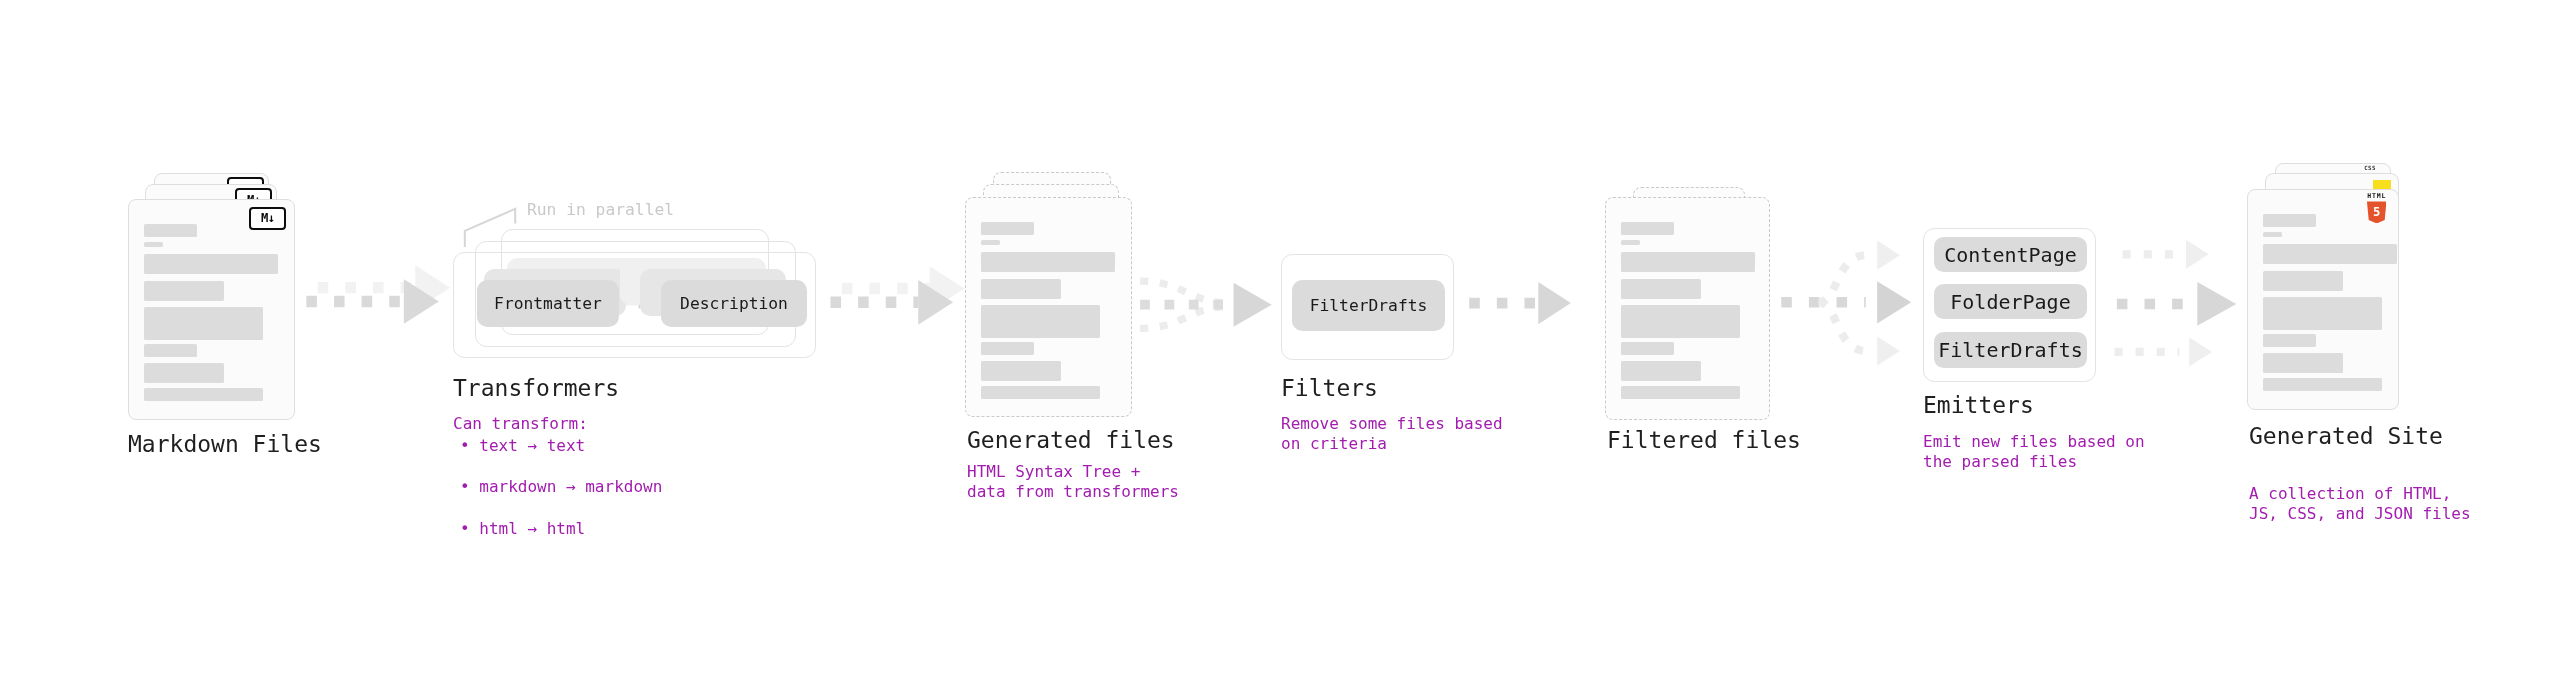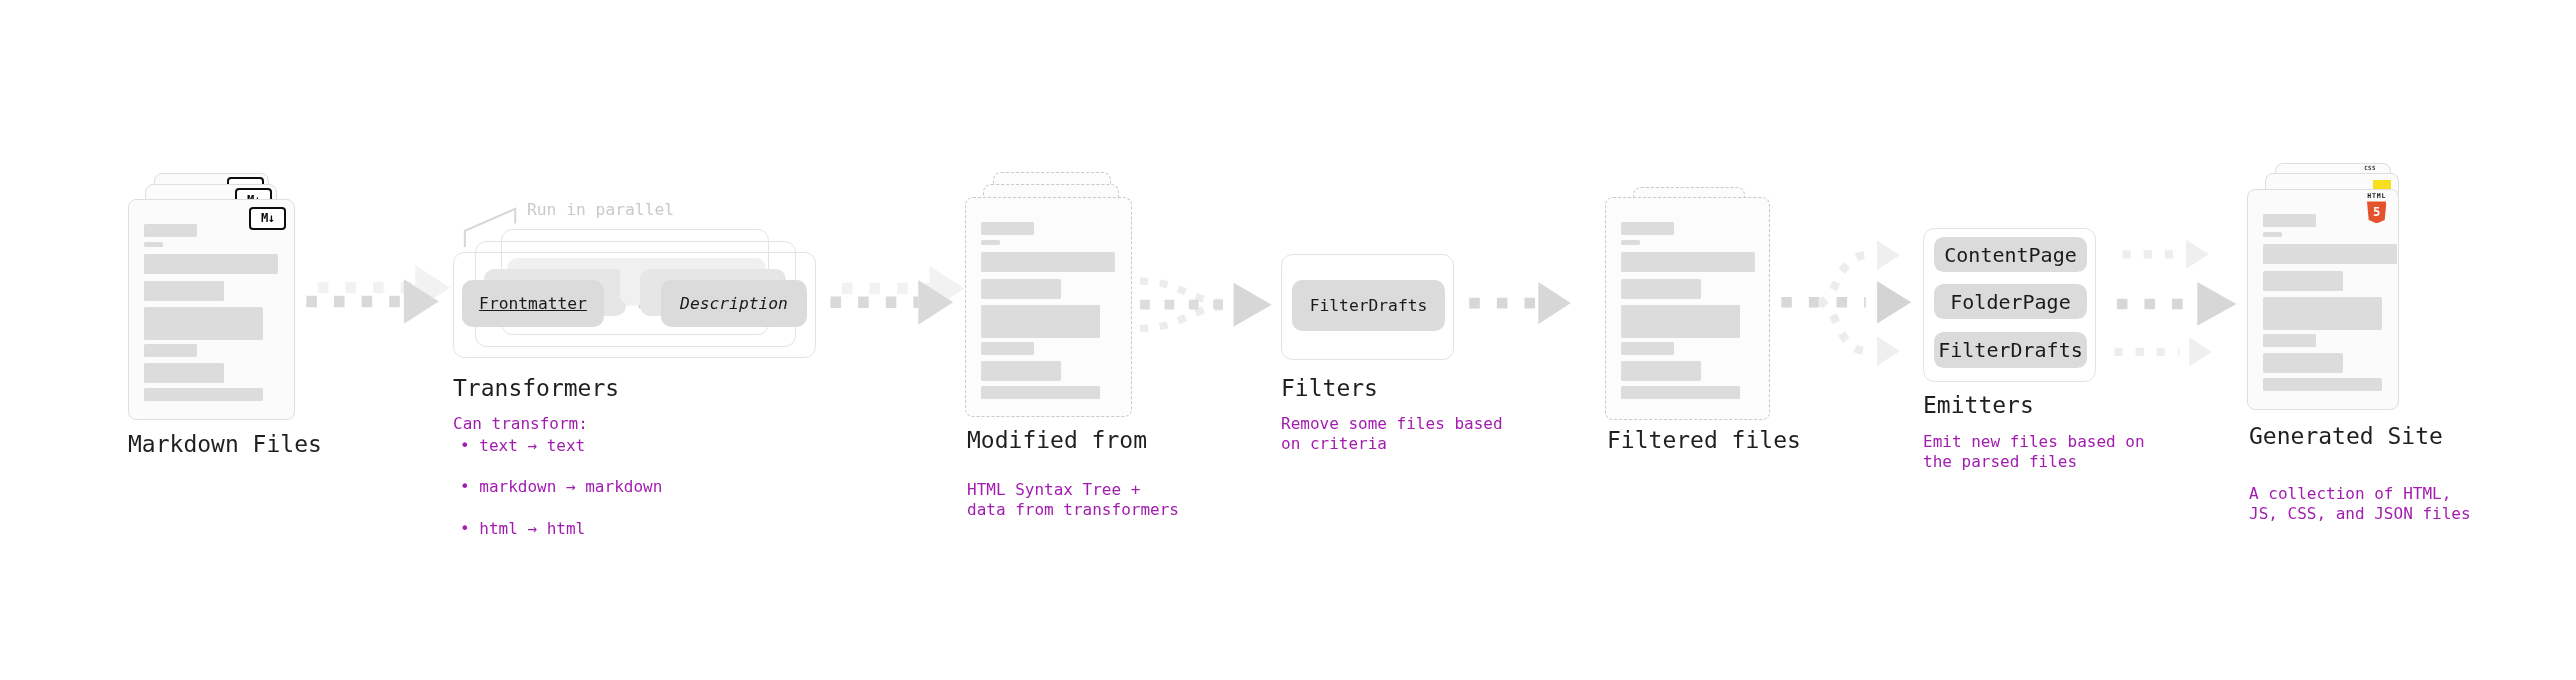--- a/index.html
+++ b/index.html
@@ -155,7 +155,7 @@
 
     <div class="ghost g2" style="left:507px; top:258px; width:142px; height:47px;"></div>
     <div class="ghost g1" style="left:484px; top:269px; width:142px; height:47px;"></div>
-    <div class="btn" style="left:462px; top:280px; width:142px; height:47px;text-decoration:underline;">Frontmatter</div>
+    <div class="btn" style="left:477px; top:280px; width:142px; height:47px;">Frontmatter</div>
 
     <div class="ghost g2" style="left:620px; top:258px; width:146px; height:47px;"></div>
     <div class="ghost g1" style="left:640px; top:269px; width:146px; height:47px;"></div>

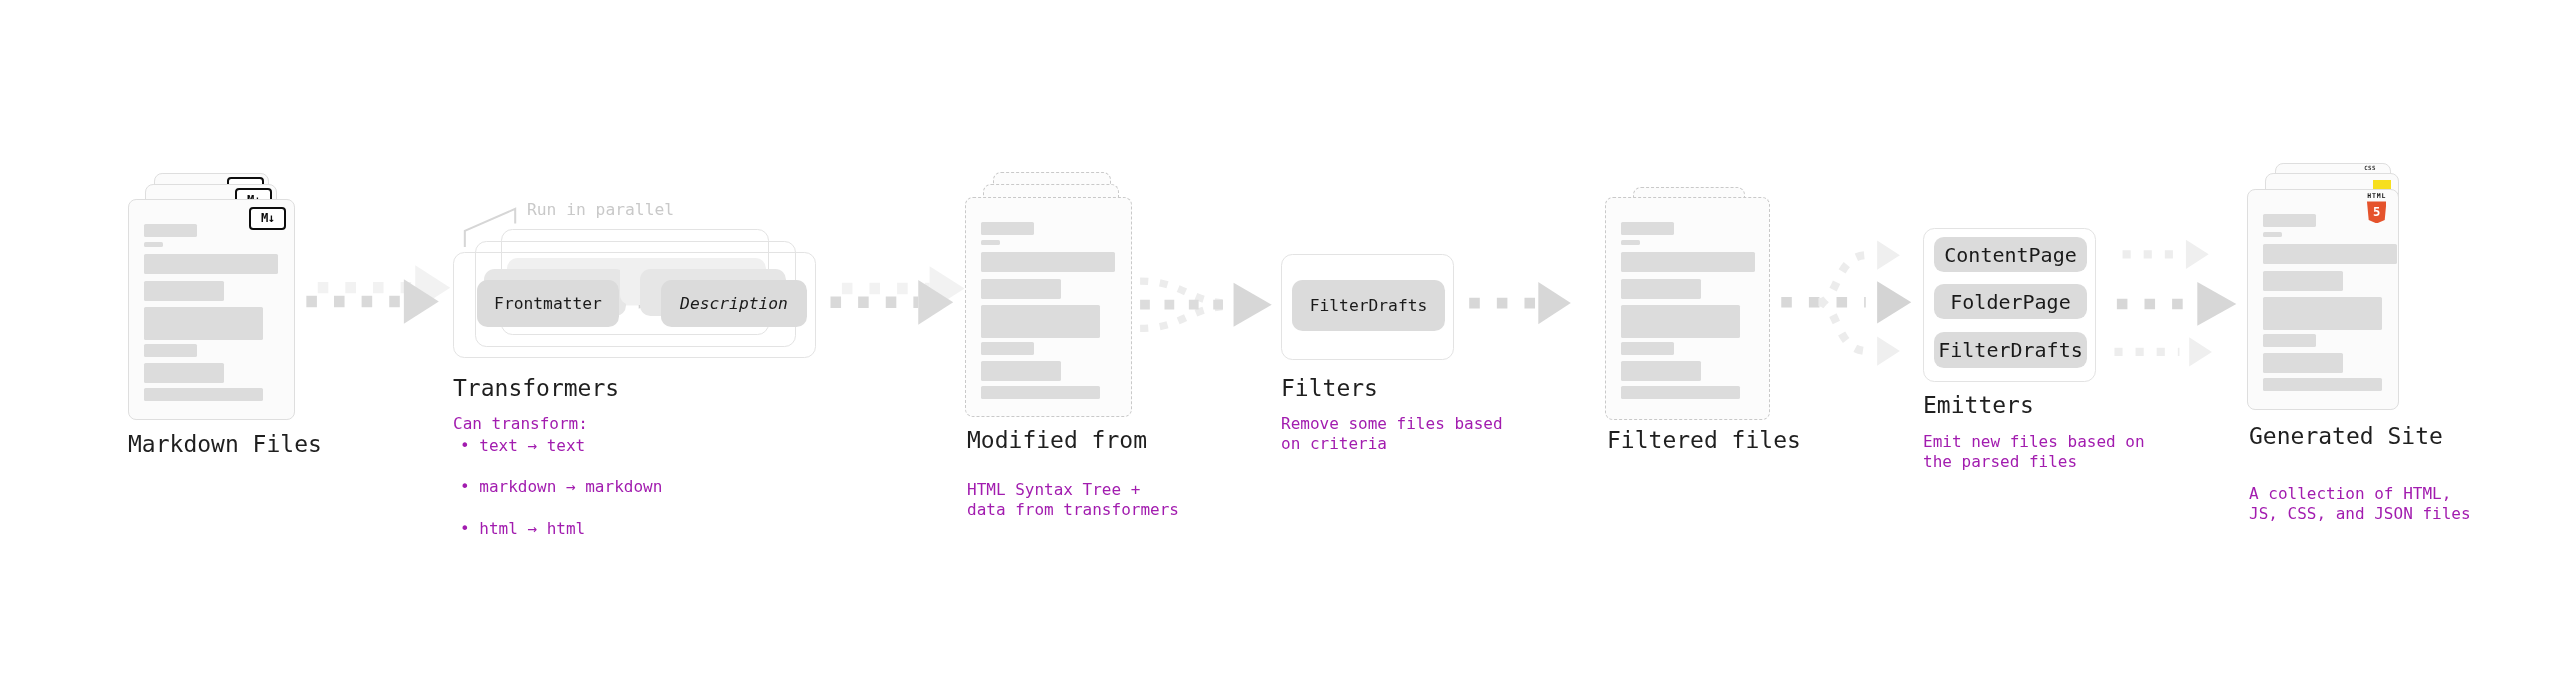--- a/index.html
+++ b/index.html
@@ -159,7 +159,7 @@
 
     <div class="ghost g2" style="left:620px; top:258px; width:146px; height:47px;"></div>
     <div class="ghost g1" style="left:640px; top:269px; width:146px; height:47px;"></div>
-    <div class="btn" style="left:661px; top:280px; width:146px; height:47px;font-style:italic;">Description</div>
+    <div class="btn" style="left:661px; top:280px; width:146px; height:47px;">Description</div>
 
     <div class="h" style="left:453px; top:375px;">Transformers</div>
     <div class="d" style="left:453px; top:414px;">Can transform:</div>

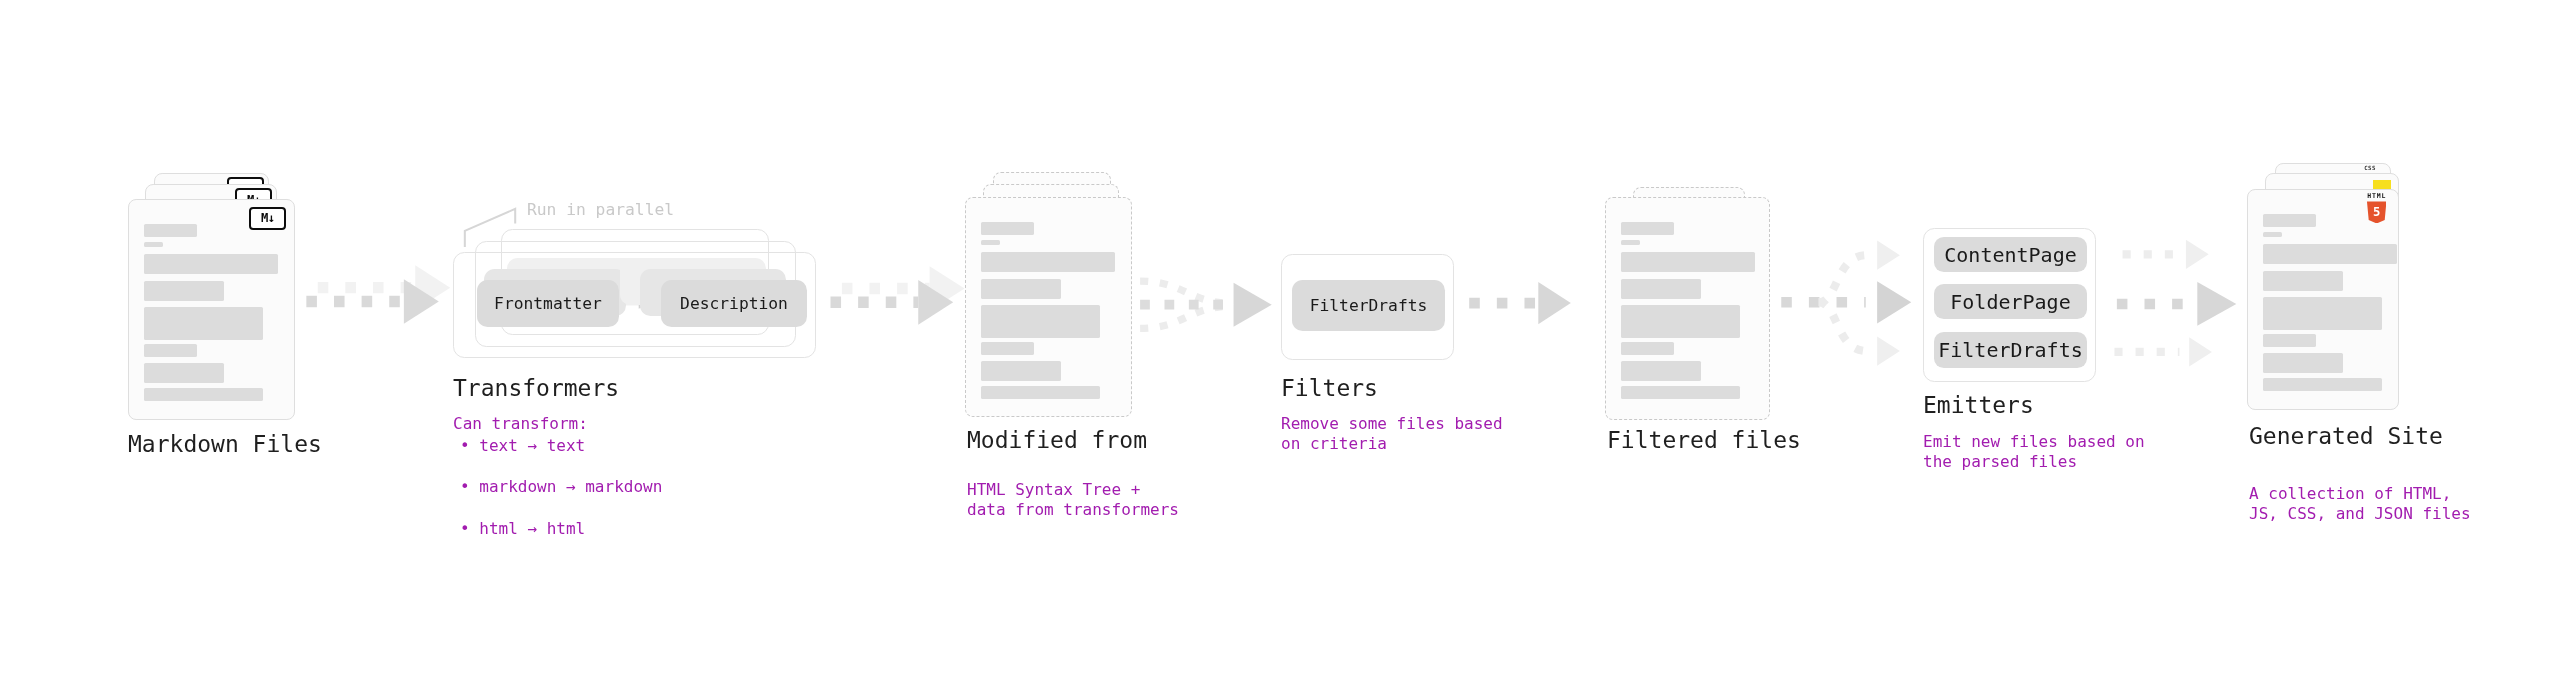--- a/index.html
+++ b/index.html
@@ -181,7 +181,7 @@
       <div class="bar b7"></div>
       <div class="bar b8"></div>
     </div>
-    <div class="h" style="left:967px; top:427px;">Modified from</div>
+    <div class="h" style="left:967px; top:427px;">Generated files</div>
     <div class="d" style="left:967px; top:462px;margin-top:18px;">
       <div>HTML Syntax Tree +</div>
       <div>data from transformers</div>

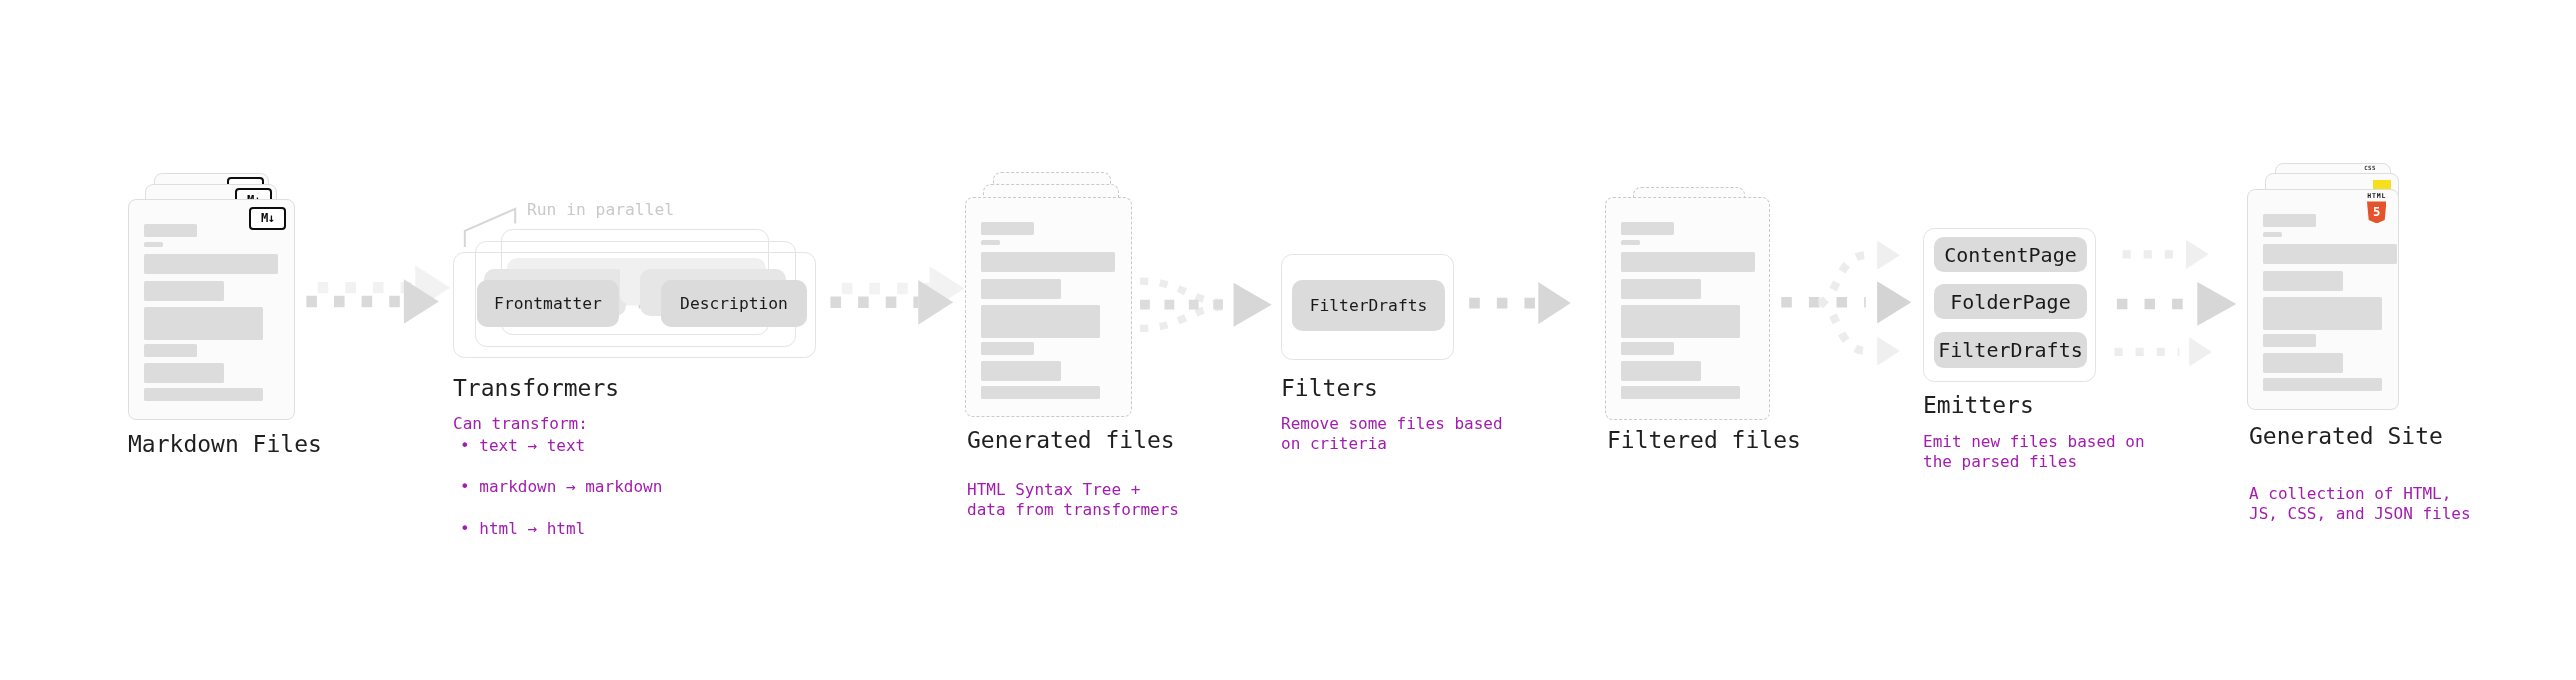--- a/index.html
+++ b/index.html
@@ -182,7 +182,7 @@
       <div class="bar b8"></div>
     </div>
     <div class="h" style="left:967px; top:427px;">Generated files</div>
-    <div class="d" style="left:967px; top:462px;margin-top:18px;">
+    <div class="d" style="left:967px; top:462px;">
       <div>HTML Syntax Tree +</div>
       <div>data from transformers</div>
     </div>

